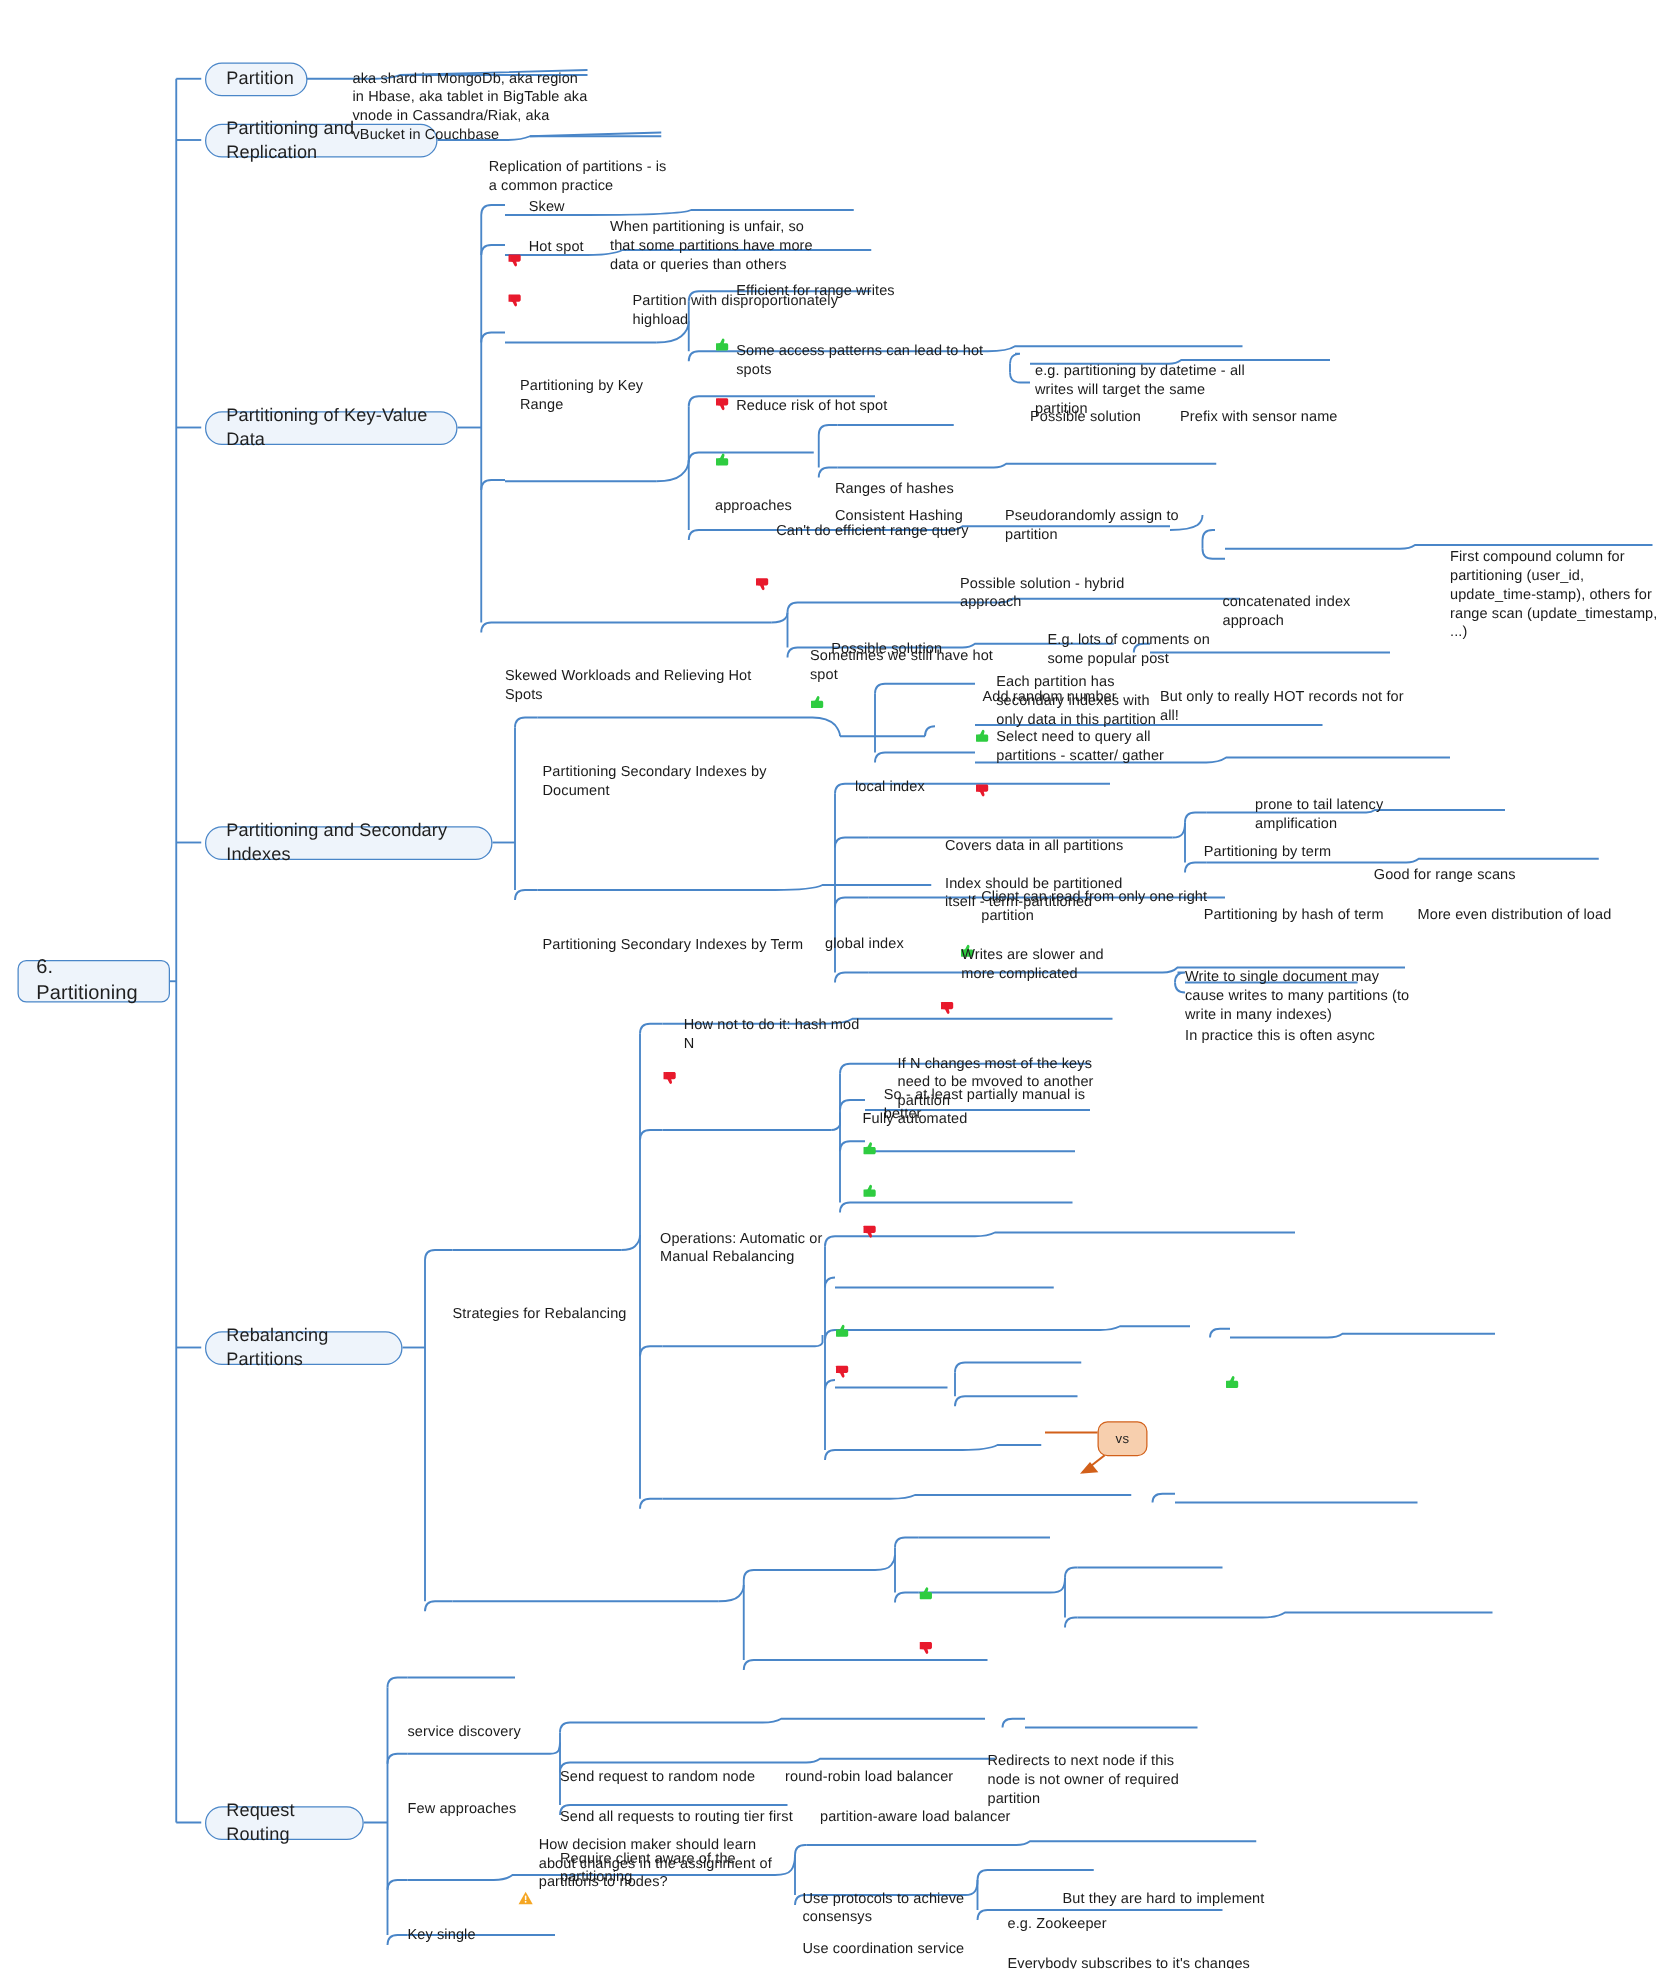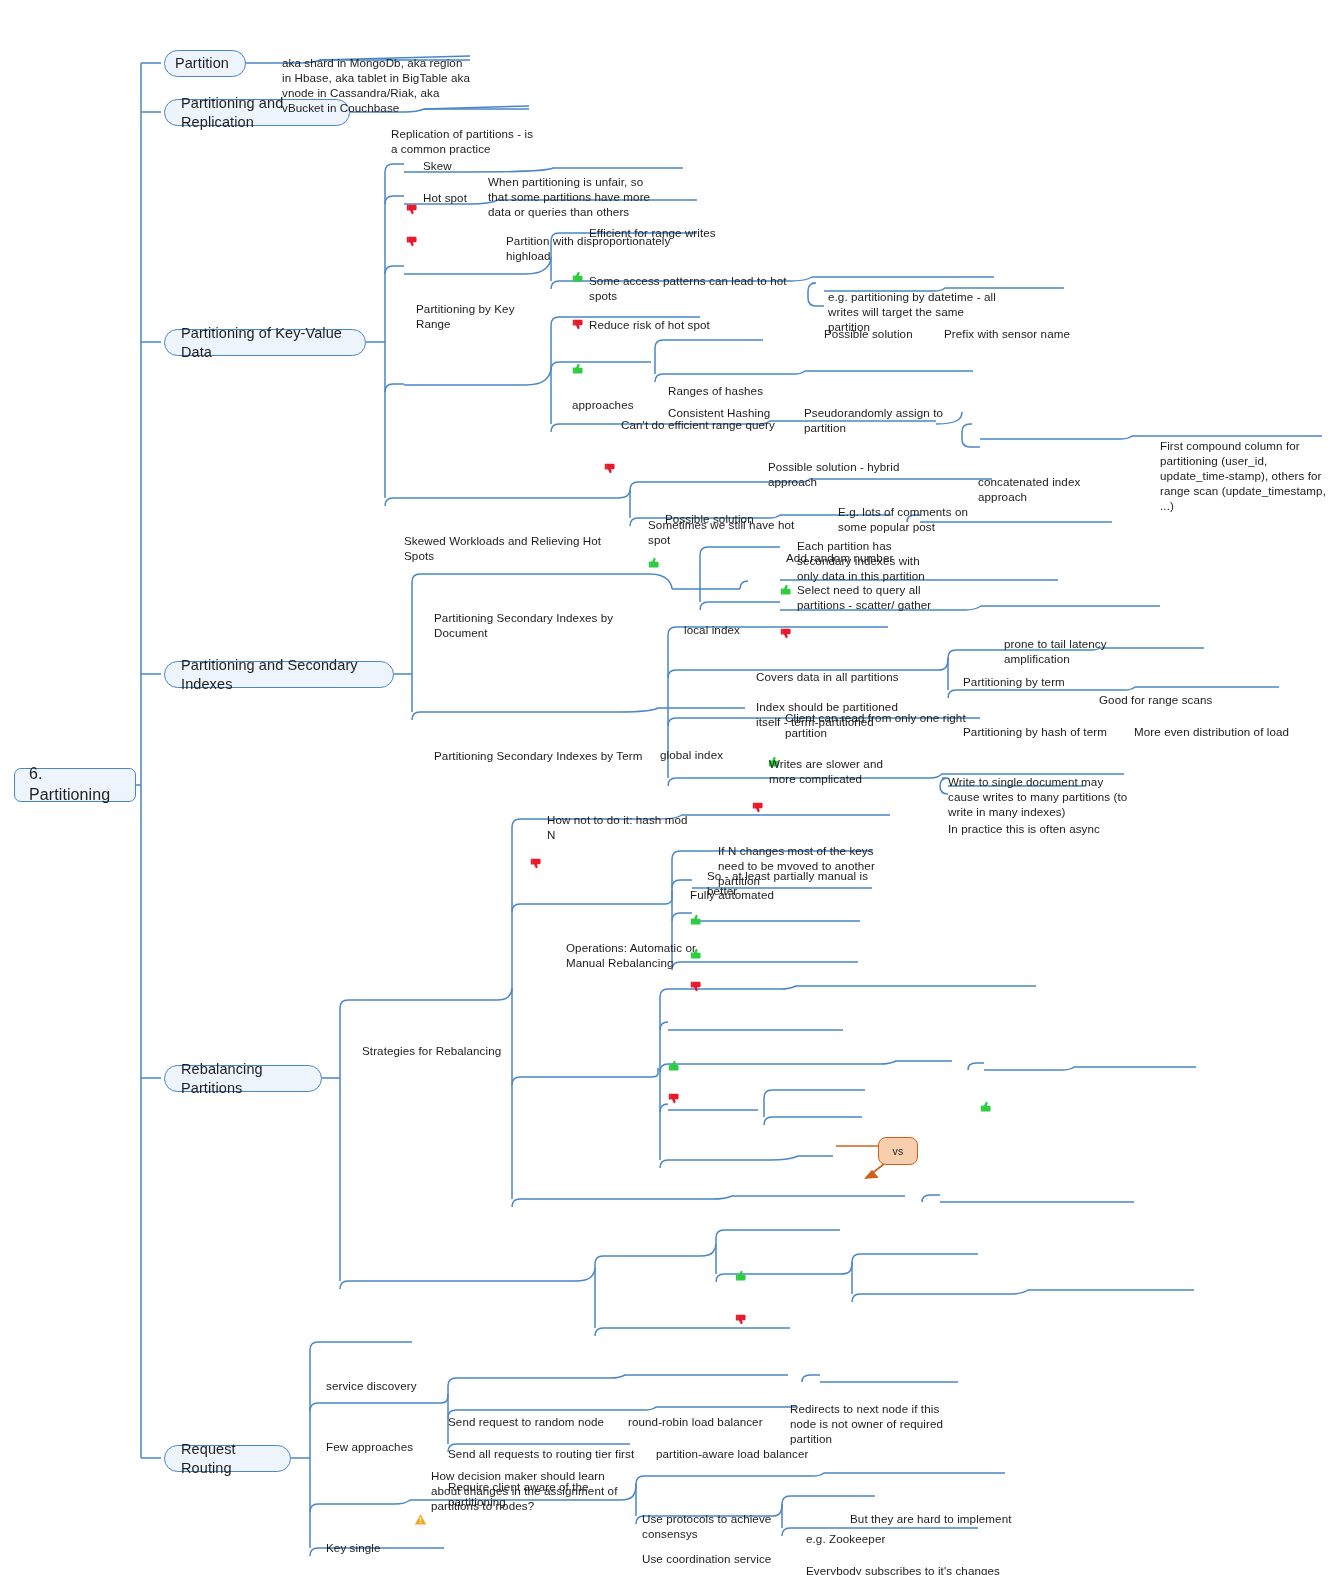--- a/index.html
+++ b/index.html
@@ -42,7 +42,7 @@
   
   .pill{
     box-sizing:border-box;
-    display:flex;align-items:center;justify-content:flex-end;
+    display:flex;align-items:center;justify-content:flex-start;
     background:#eef4fb;
     border:1.4px solid #4a86c8;
     border-radius:999px;

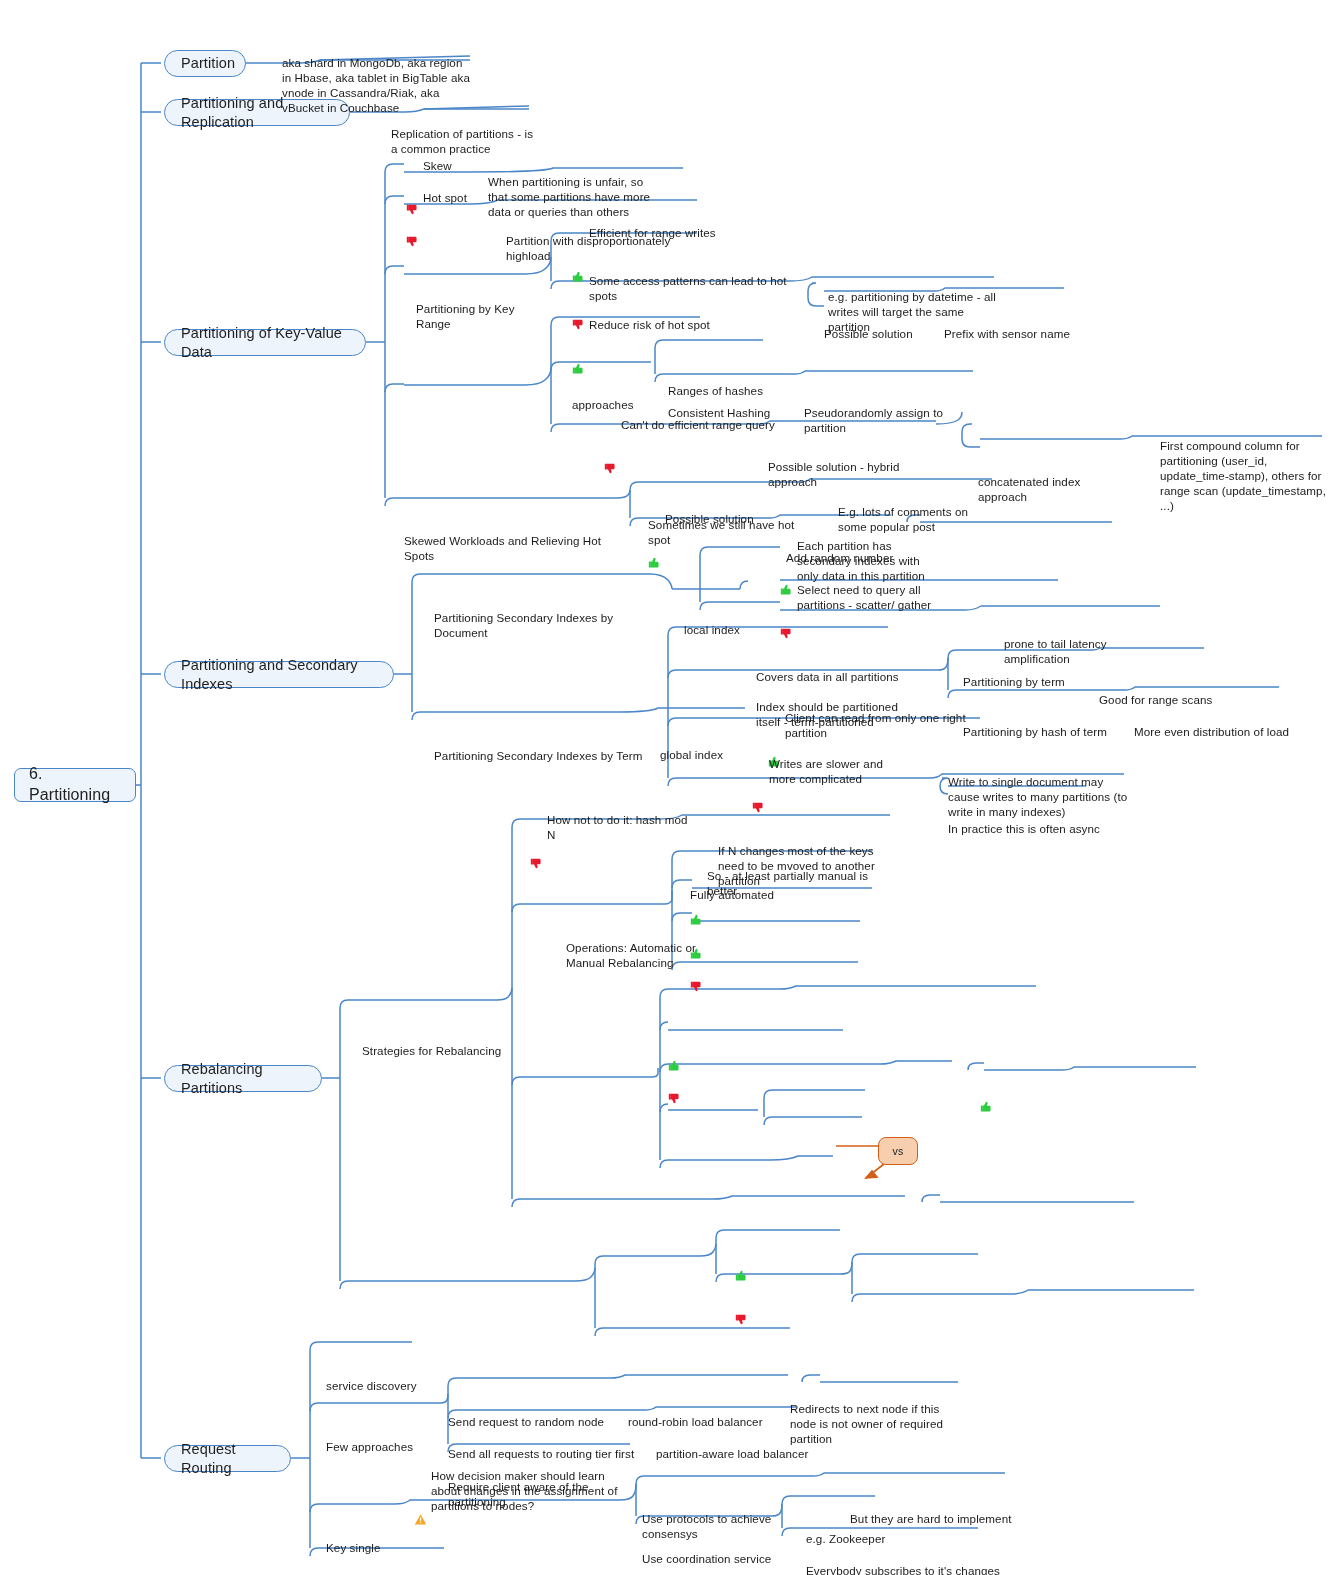--- a/index.html
+++ b/index.html
@@ -459,6 +459,9 @@
   <div class="node" style="left:786px;top:508px;width:120px;">
     <span class="leaf">Add random number</span>
   </div>
+  <div class="node" style="left:928px;top:508px;width:200px;">
+    <span class="leaf">But only to really HOT records not for all!</span>
+  </div>
 
   <div class="node" style="left:434px;top:568px;width:230px;">
     <span class="leaf">Partitioning Secondary Indexes by Document</span>

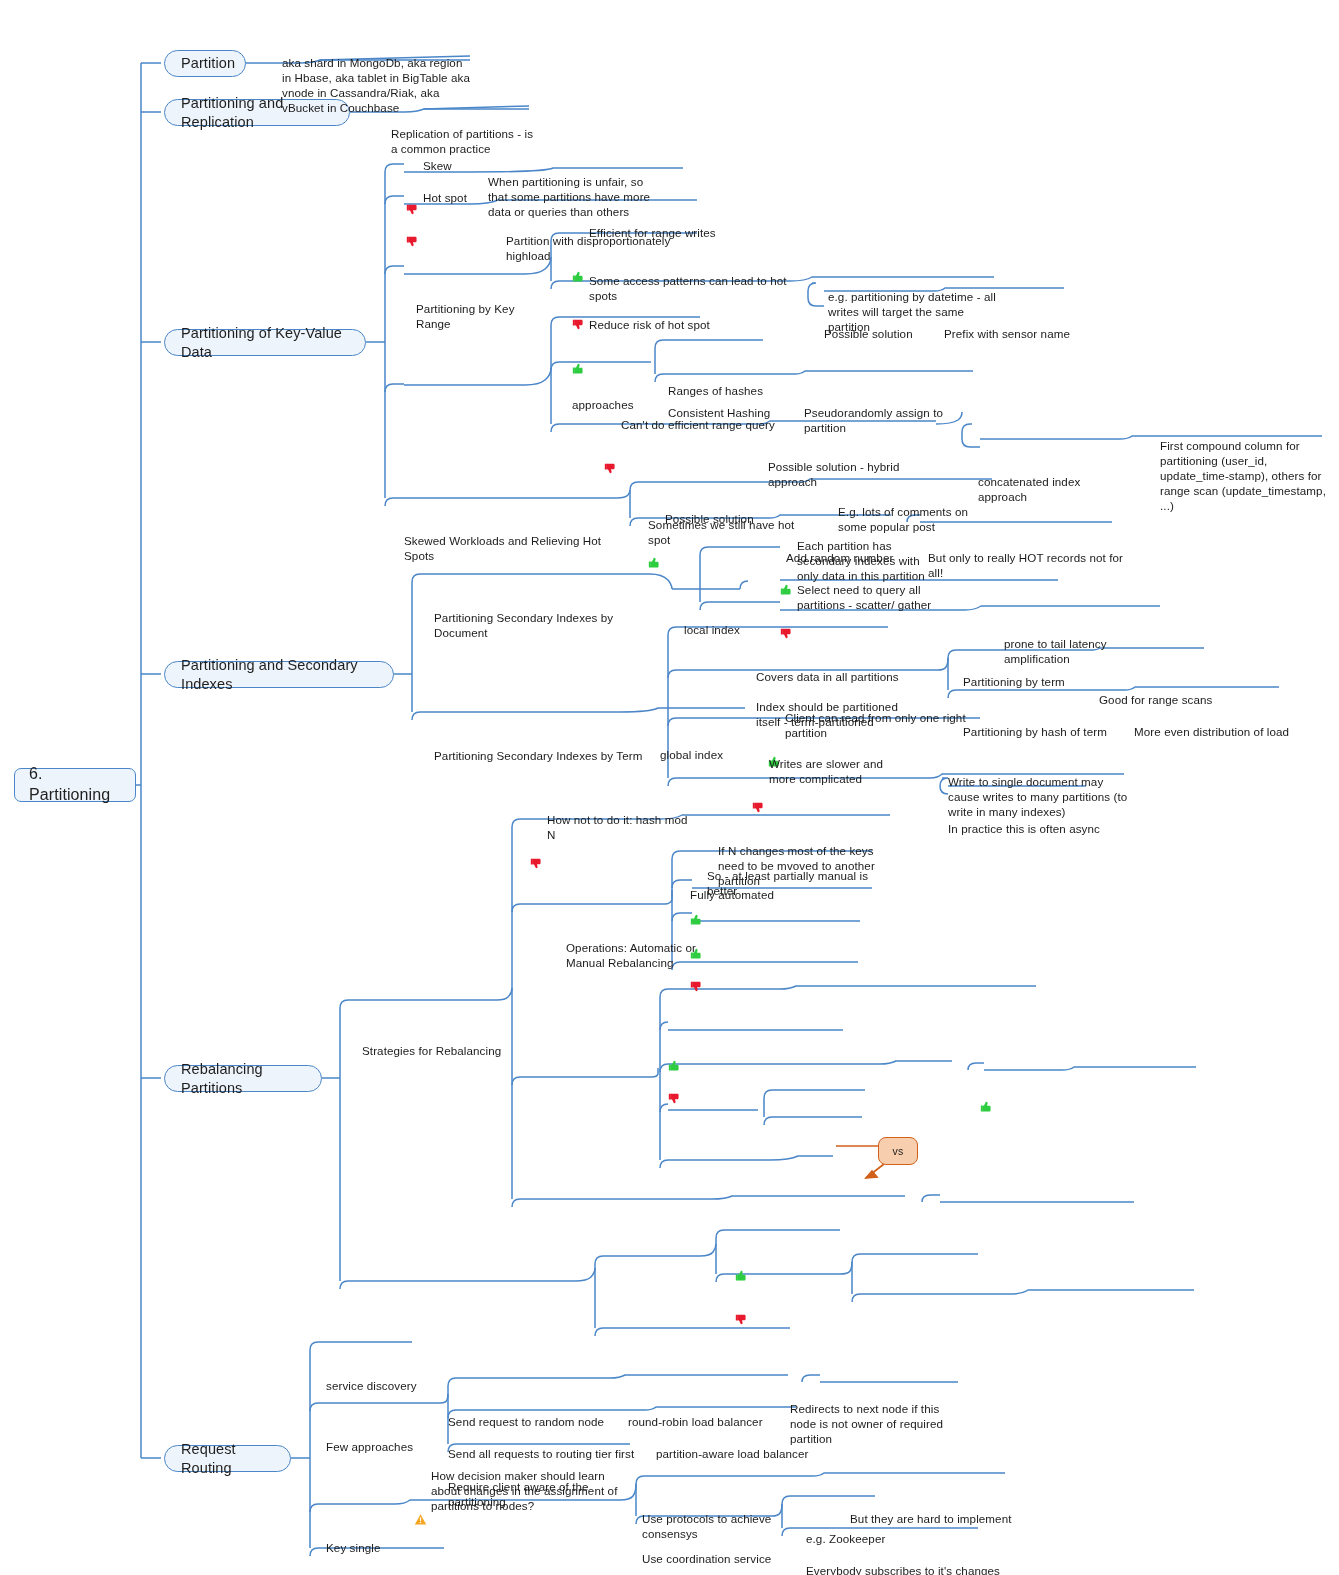--- a/index.html
+++ b/index.html
@@ -556,7 +556,7 @@
     <span class="leaf">If N changes most of the keys need to be mvoved to another partition</span>
   </div>
 
-  <div class="node" style="left:528px;top:898px;width:145px;margin-left:38px;">
+  <div class="node" style="left:528px;top:941px;width:145px;">
     <span class="leaf">Operations: Automatic or Manual Rebalancing</span>
   </div>
   <div class="node" style="left:690px;top:845px;width:190px;">

